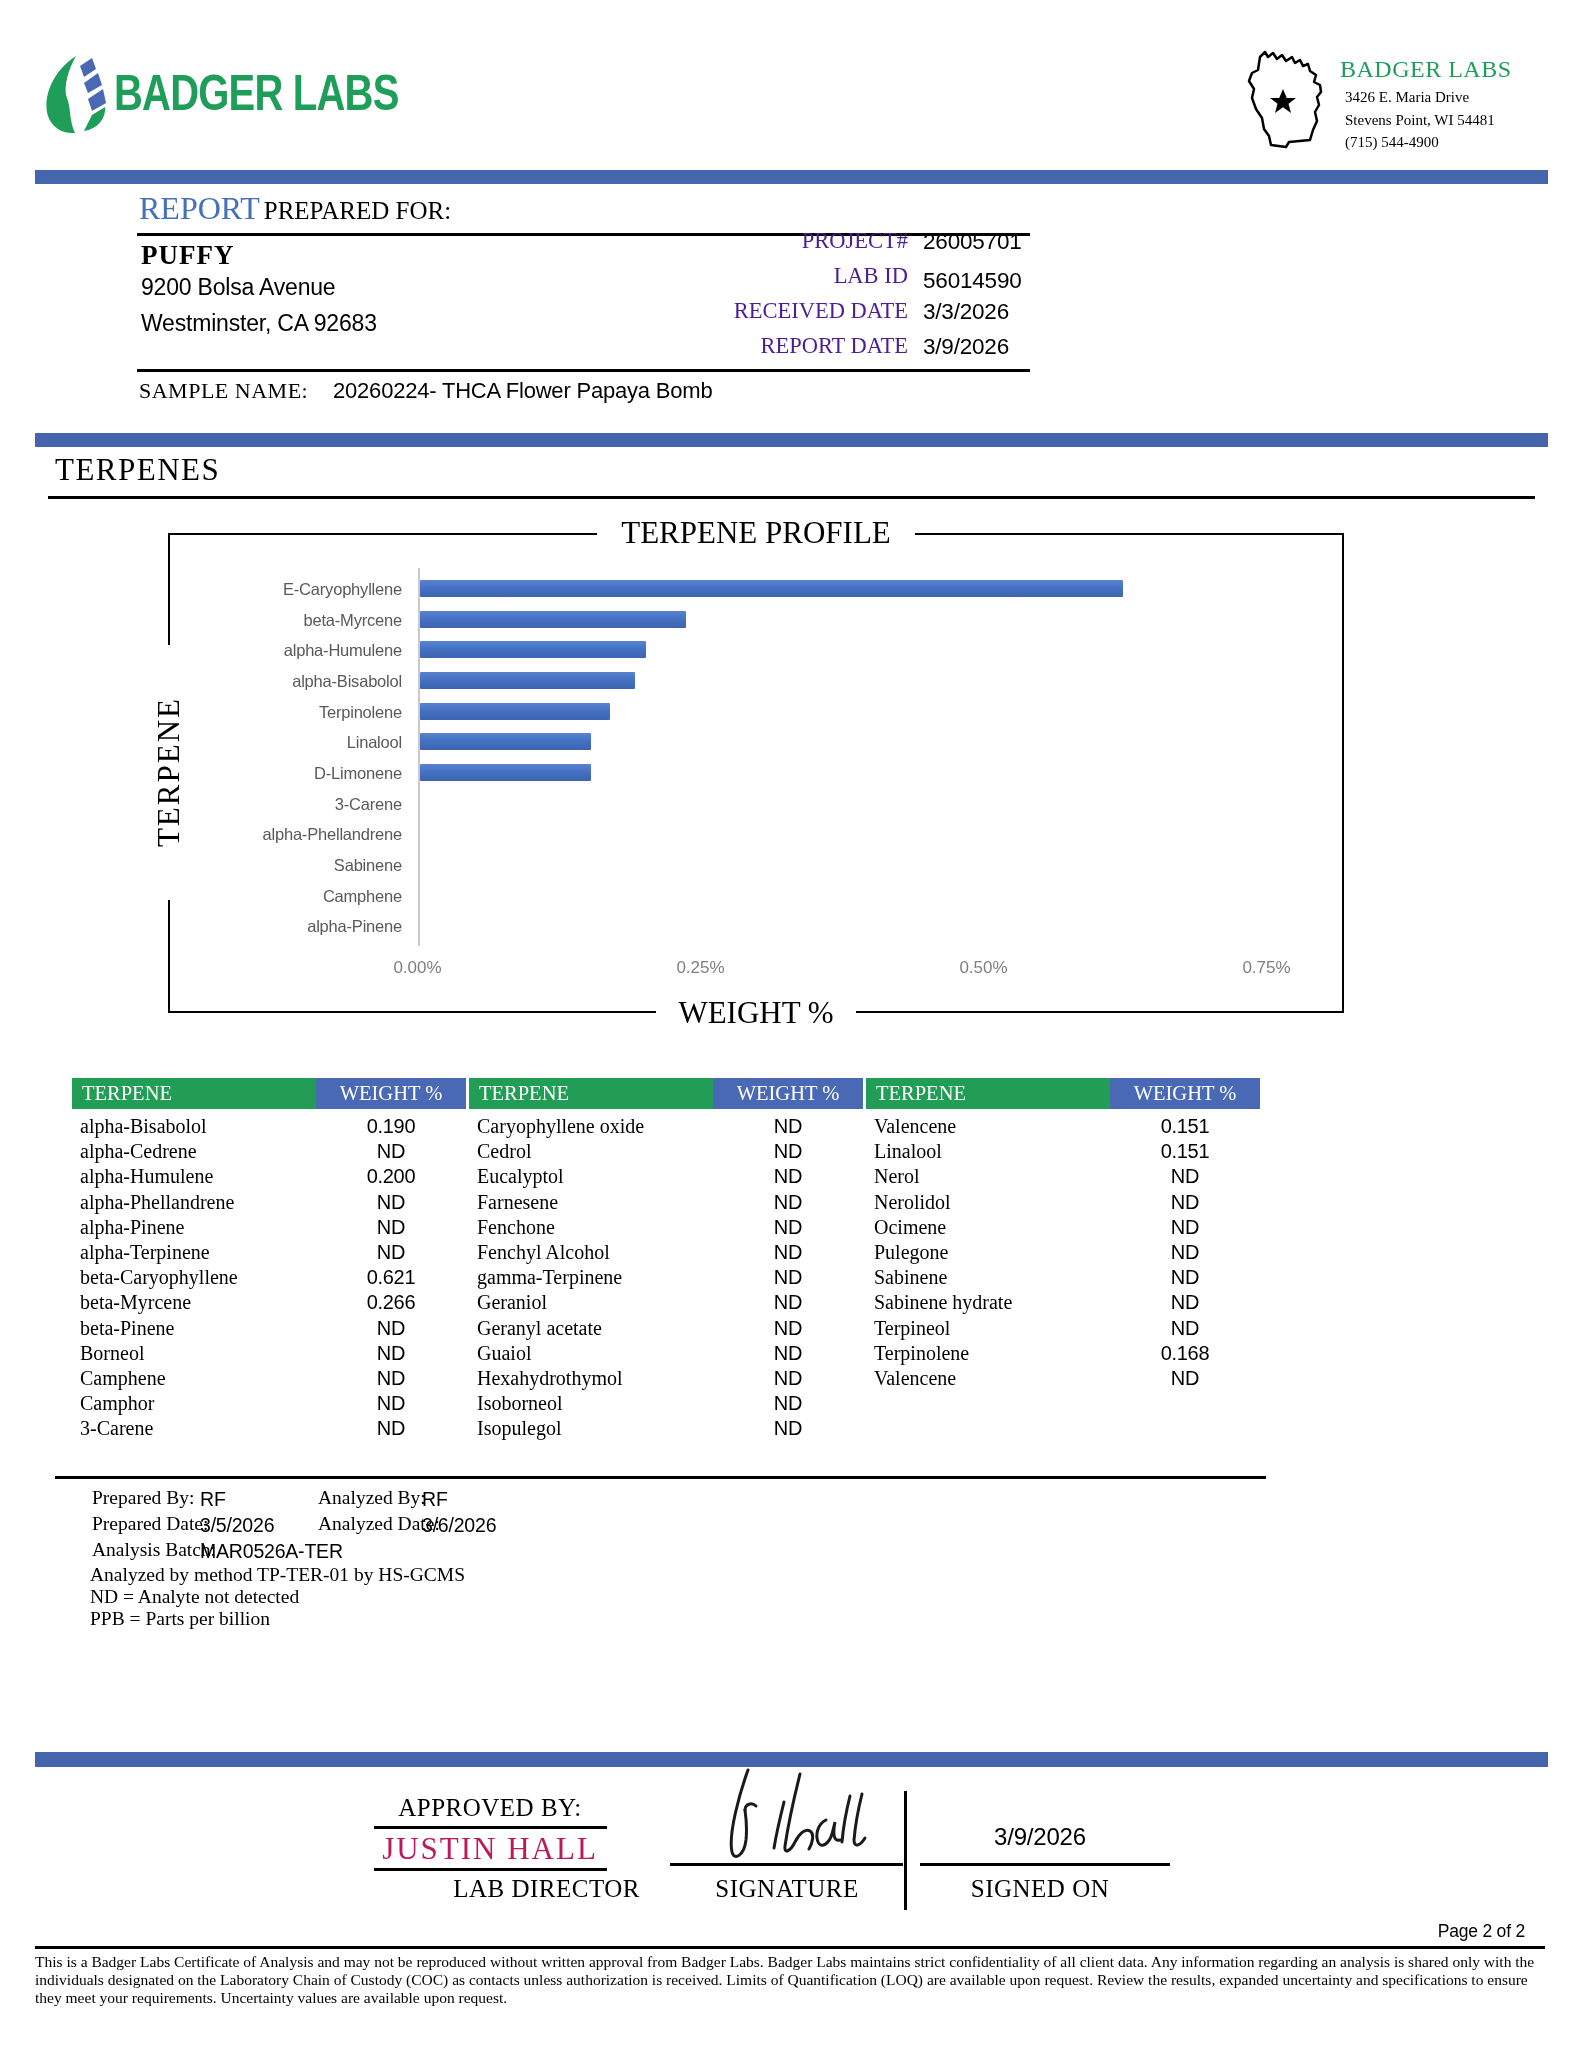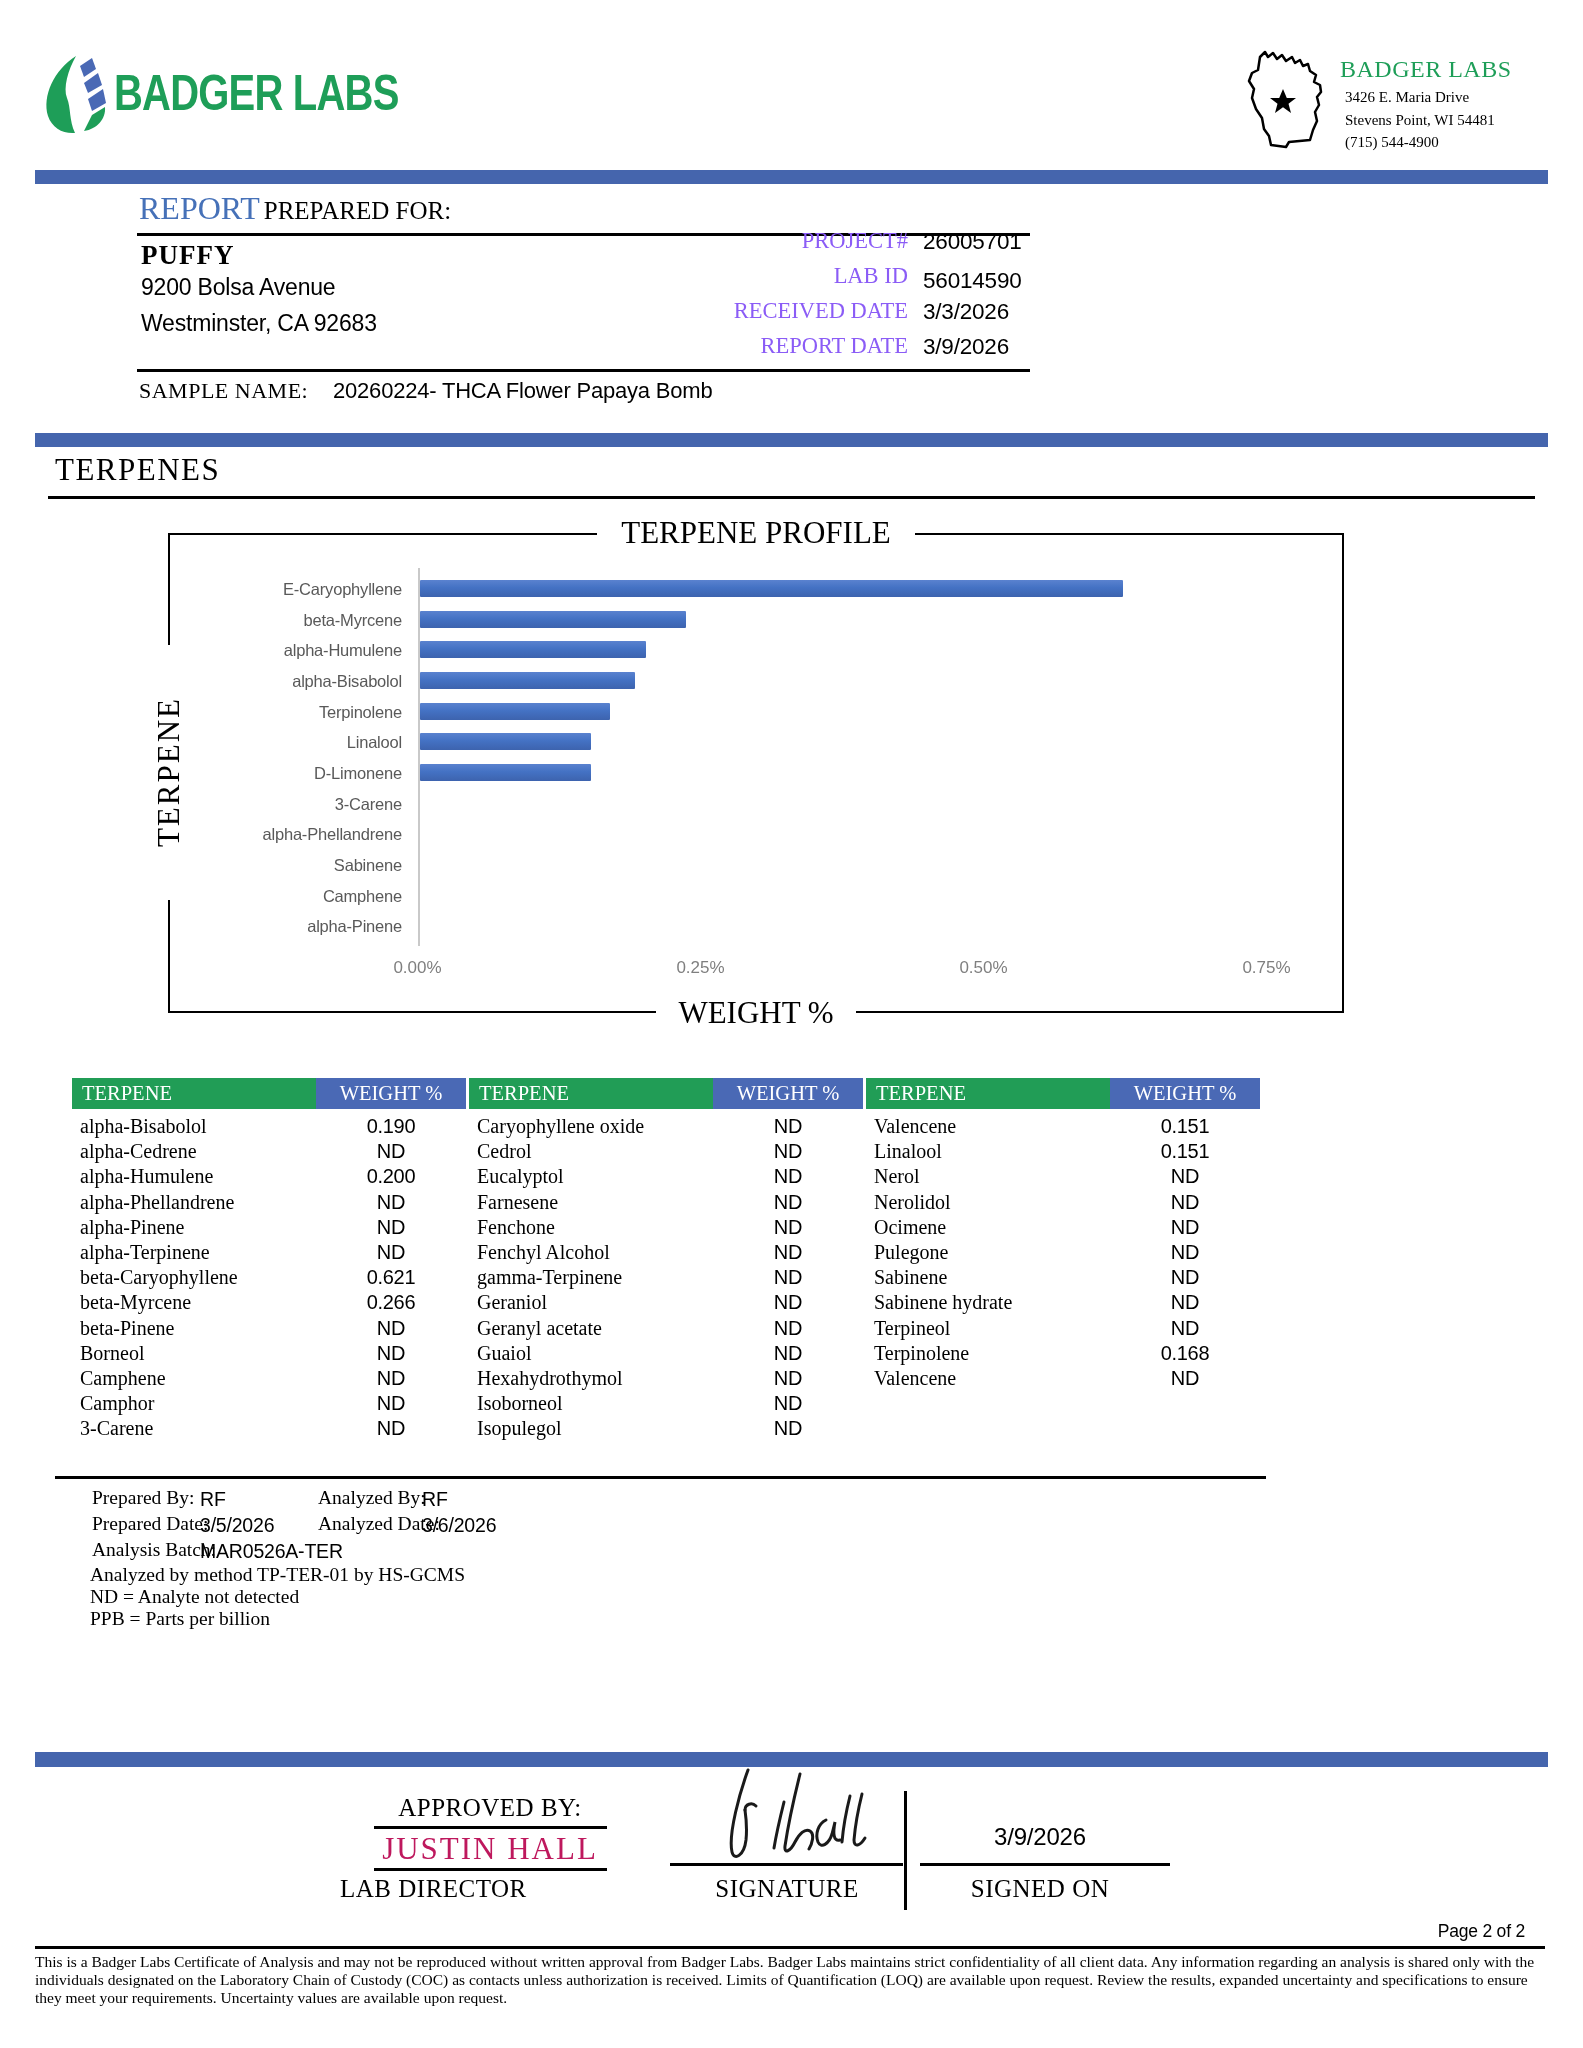--- a/index.html
+++ b/index.html
@@ -29,7 +29,7 @@
   .client-name{left:141px;top:240px;font-size:27px;font-weight:bold;letter-spacing:1px;}
   .client-a1{left:141px;top:274px;font-size:23px;}
   .client-a2{left:141px;top:310px;font-size:23px;}
-  .meta-label{left:600px;width:308px;text-align:right;font-size:22.5px;color:#8b5cf6;white-space:nowrap;}
+  .meta-label{left:600px;width:308px;text-align:right;font-size:22.5px;color:#4c1d95;white-space:nowrap;}
   .meta-value{left:923px;font-size:22.5px;white-space:nowrap;}
   .sample-label{left:139px;top:378px;font-size:22px;letter-spacing:0.5px;}
   .sample-value{left:333px;top:378px;font-size:22px;}

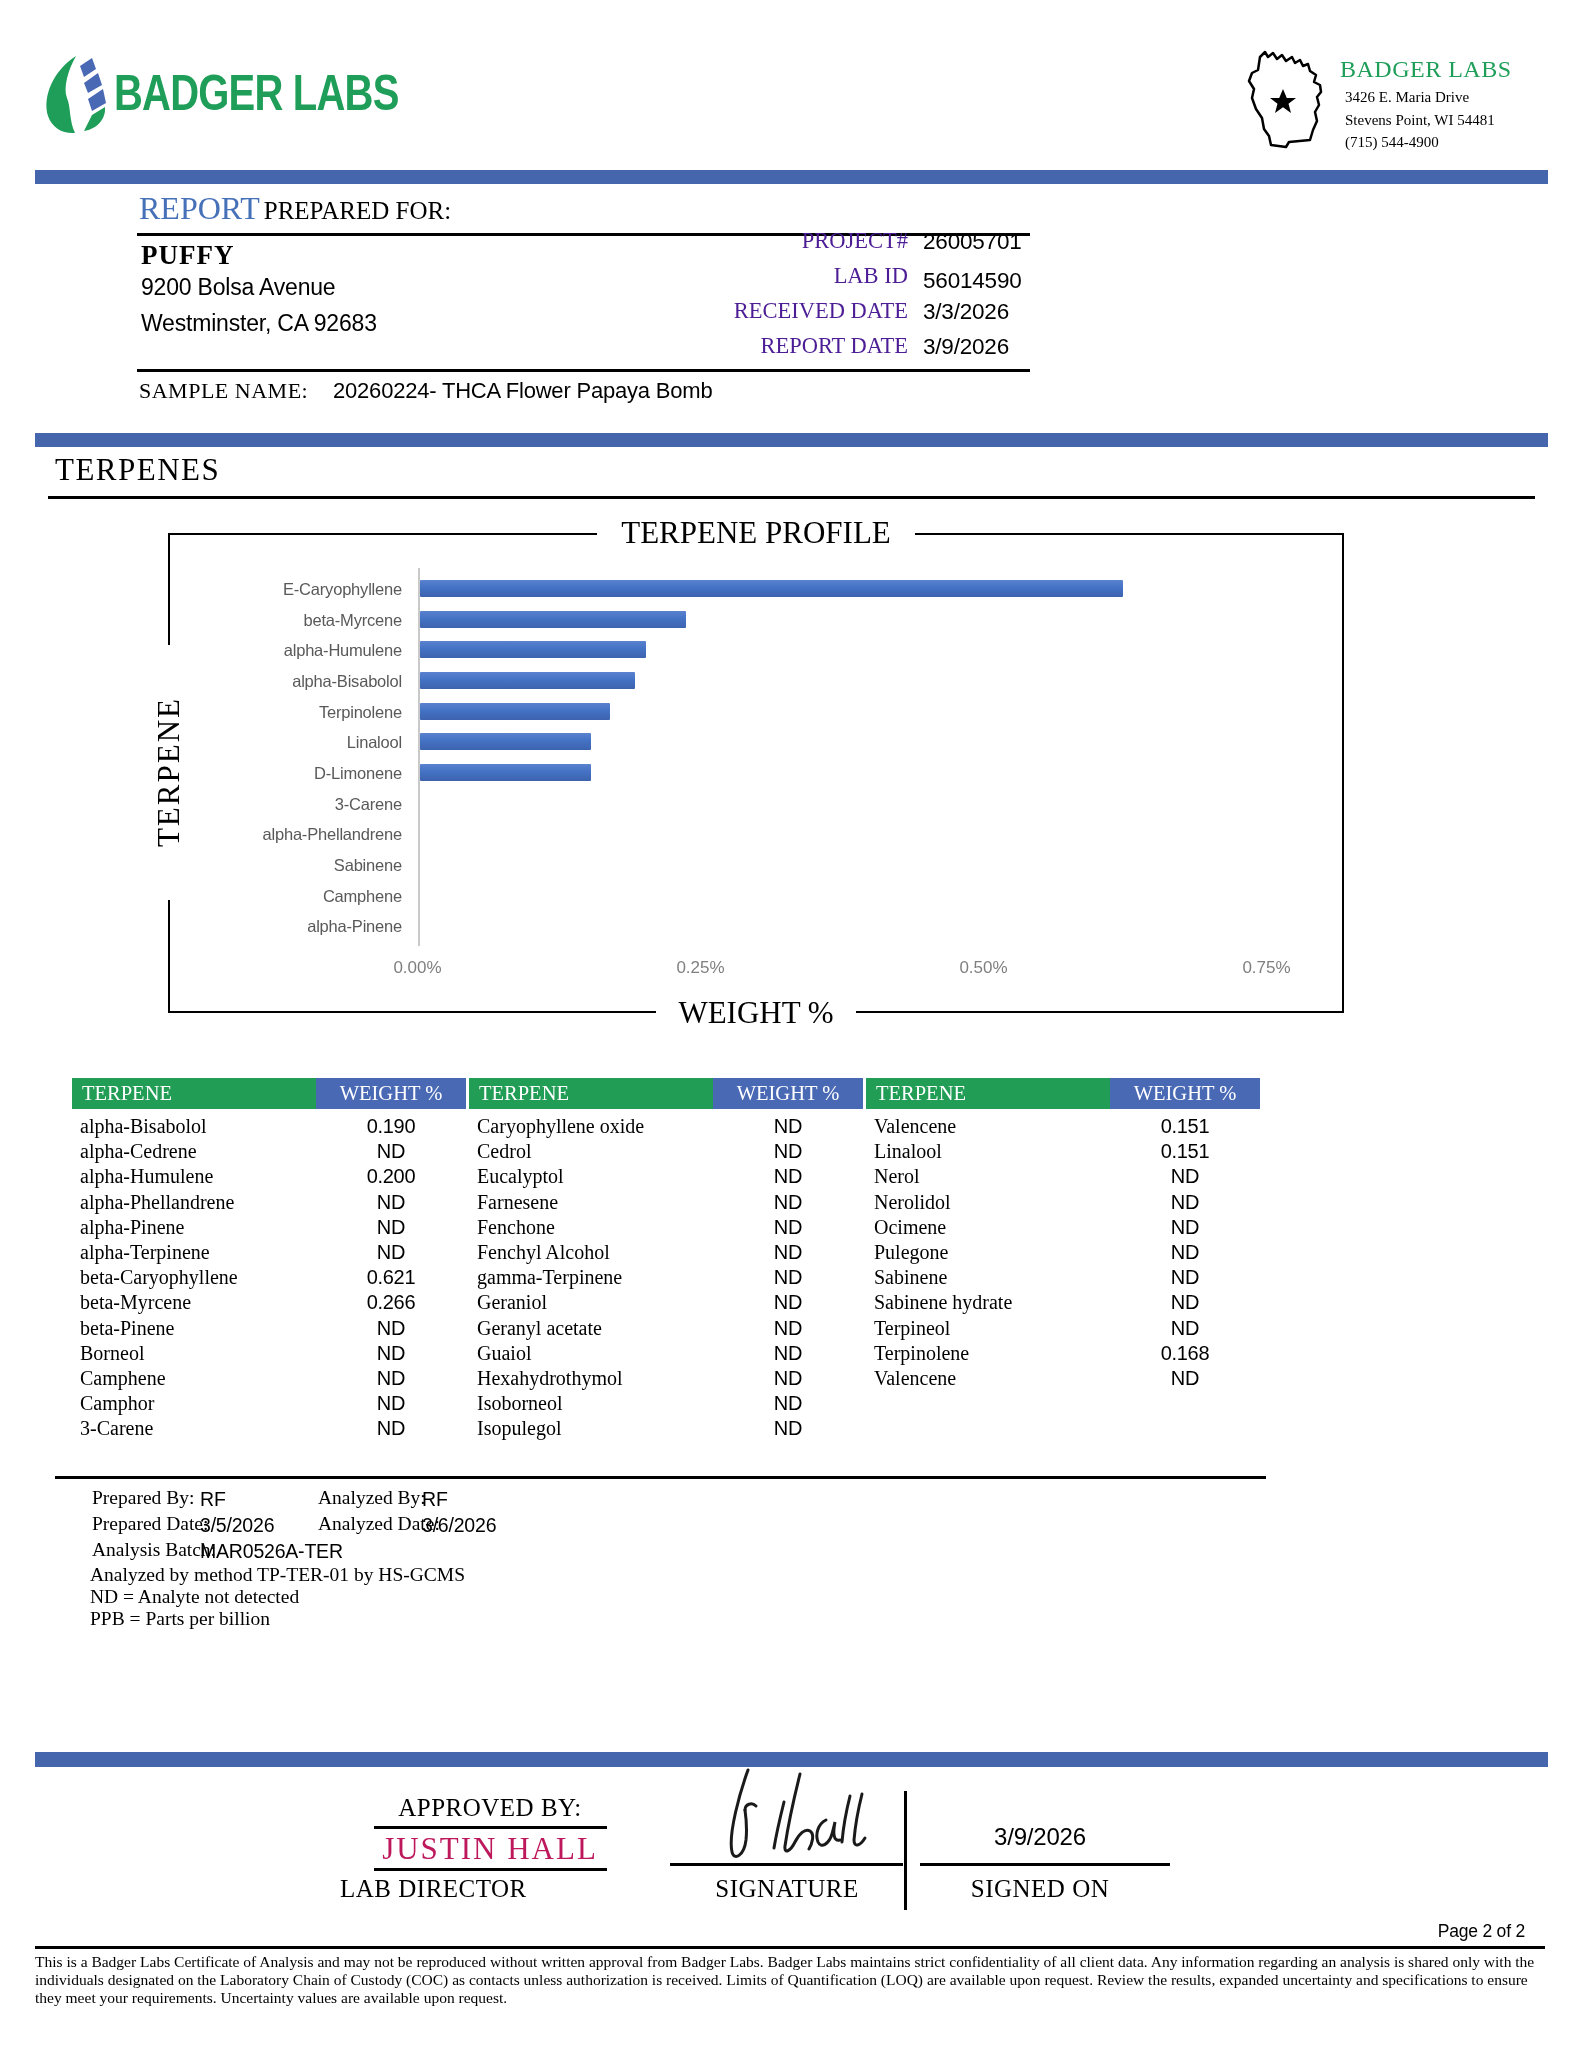--- a/index.html
+++ b/index.html
@@ -70,7 +70,7 @@
   
   .ab-label{left:340px;width:300px;text-align:center;top:1794px;font-size:25px;letter-spacing:0.5px;}
   .ab-name{left:340px;width:300px;text-align:center;top:1831px;font-size:31px;color:#be185d;letter-spacing:2px;}
-  .ab-role{left:340px;width:300px;text-align:left;top:1875px;font-size:25px;letter-spacing:0.5px;}
+  .ab-role{left:340px;width:300px;text-align:right;top:1875px;font-size:25px;letter-spacing:0.5px;}
   .sig-svg{left:688px;top:1762px;}
   .sig-label{left:672px;width:230px;text-align:center;top:1875px;font-size:25px;letter-spacing:0.5px;}
   .signed-date{left:960px;width:160px;text-align:center;top:1823px;font-size:24px;}

